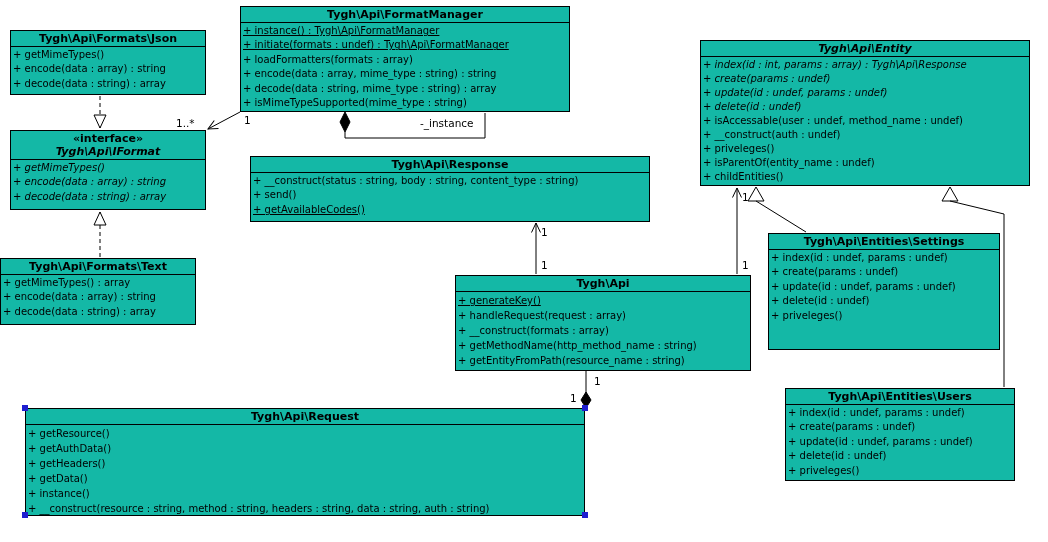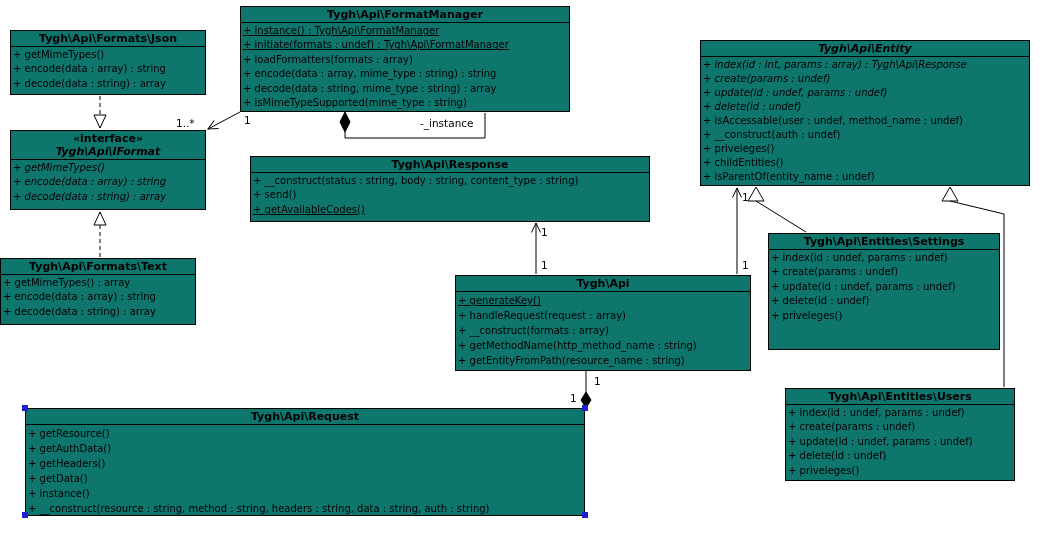--- a/index.html
+++ b/index.html
@@ -13,7 +13,7 @@
   .canvas { position:absolute; left:0; top:0; width:1048px; height:542px; }
   .uml-class {
     position:absolute;
-    background:#0f766e;
+    background:#14b8a6;
     border:1px solid #000;
     z-index:2;
   }

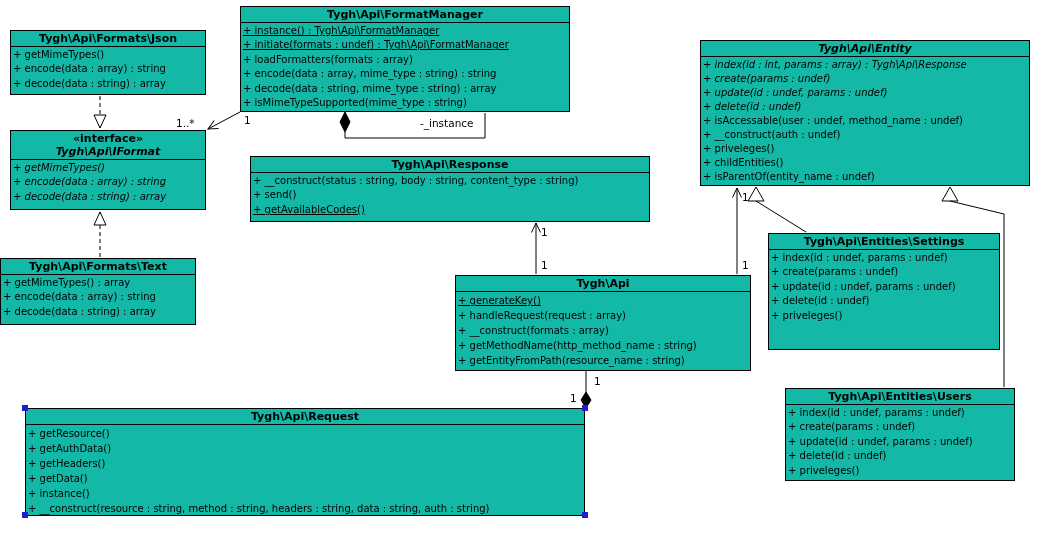--- a/index.html
+++ b/index.html
@@ -159,8 +159,8 @@
       <div class="m">+ isAccessable(user : undef, method_name : undef)</div>
       <div class="m">+ __construct(auth : undef)</div>
       <div class="m">+ priveleges()</div>
+      <div class="m">+ isParentOf(entity_name : undef)</div>
       <div class="m">+ childEntities()</div>
-      <div class="m">+ isParentOf(entity_name : undef)</div>
     </div>
   </div>
 

